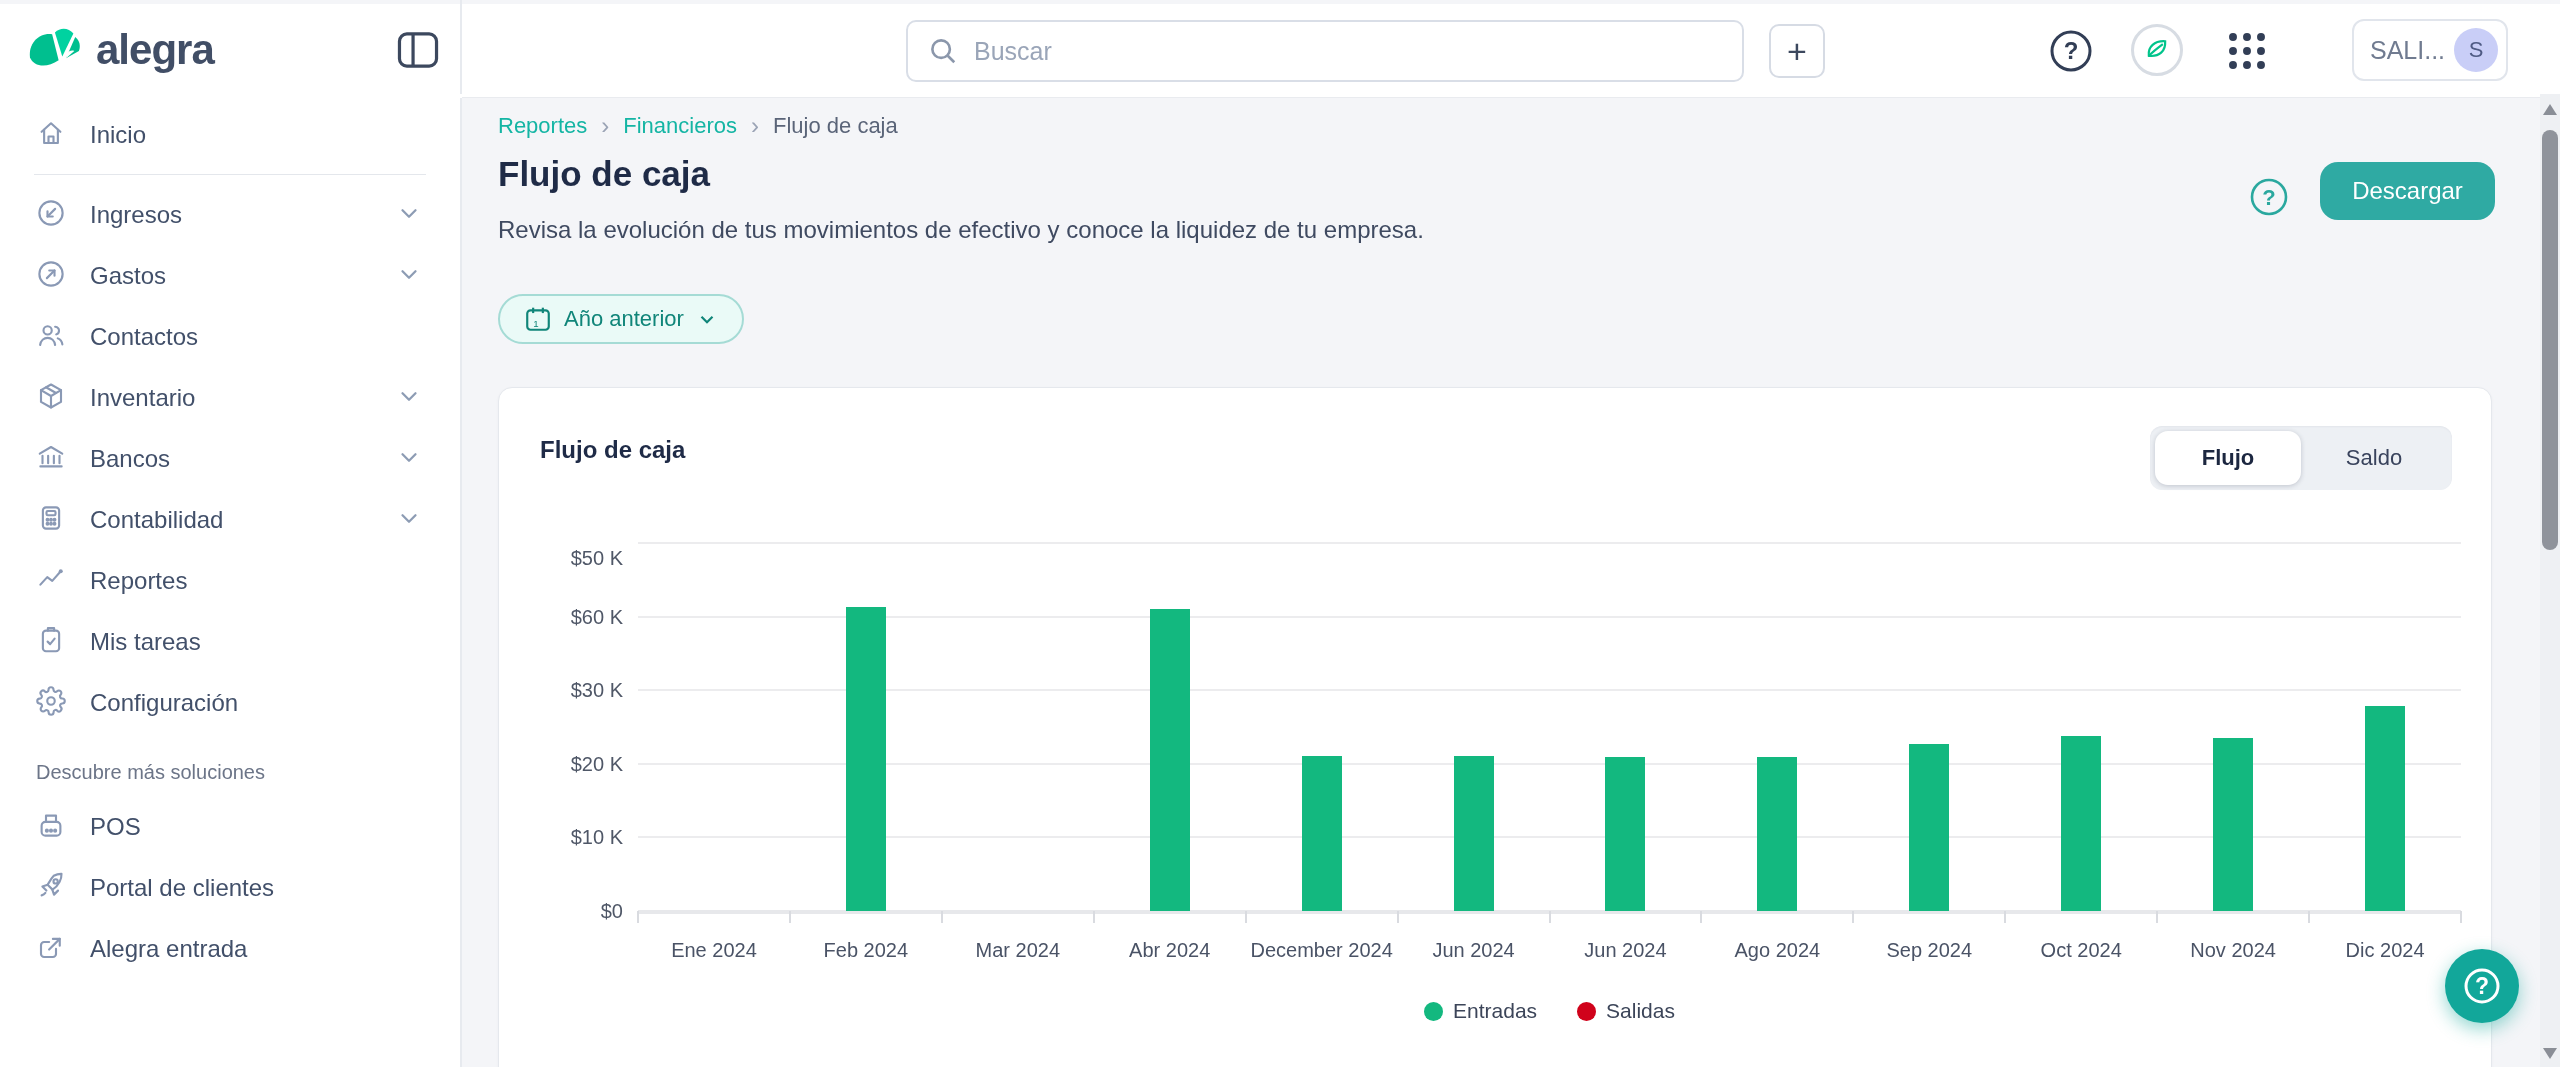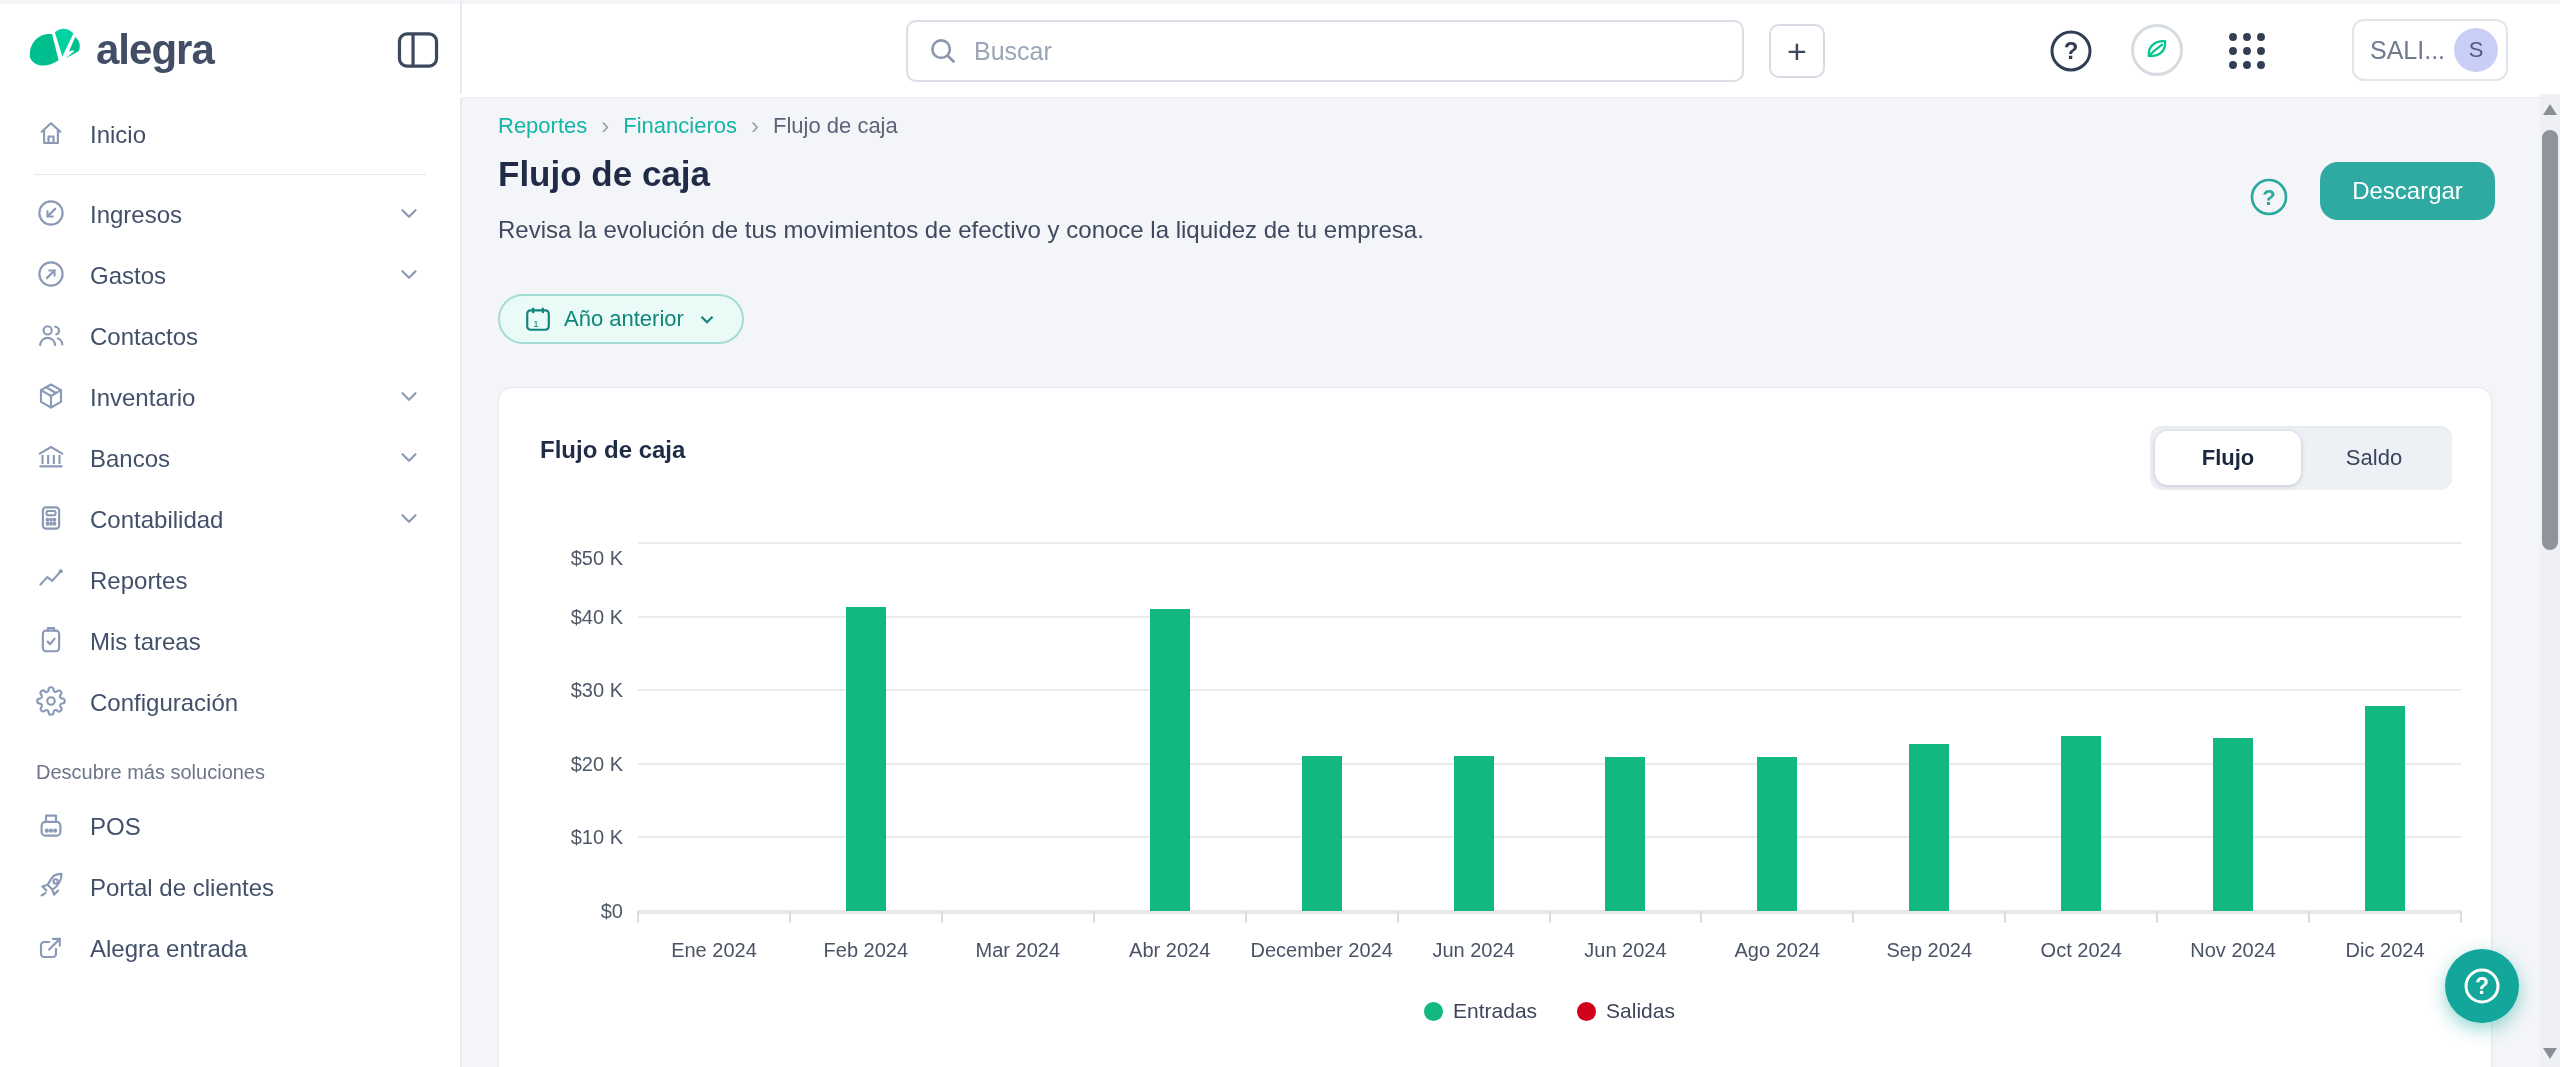--- a/index.html
+++ b/index.html
@@ -308,7 +308,7 @@
           <div class="gridline" style="left: 139px; width: 1823px; top: 154px;"></div>
           <div class="ylab" style="left: 14px; top: 159px;">$50 K</div>
           <div class="gridline" style="left: 139px; width: 1823px; top: 227.6px;"></div>
-          <div class="ylab" style="left: 14px; top: 217.6px;">$40 K</div>
+          <div class="ylab" style="left: 14px; top: 217.6px;">$60 K</div>
           <div class="gridline" style="left: 139px; width: 1823px; top: 301.2px;"></div>
           <div class="ylab" style="left: 14px; top: 291.2px;">$30 K</div>
           <div class="gridline" style="left: 139px; width: 1823px; top: 374.8px;"></div>

